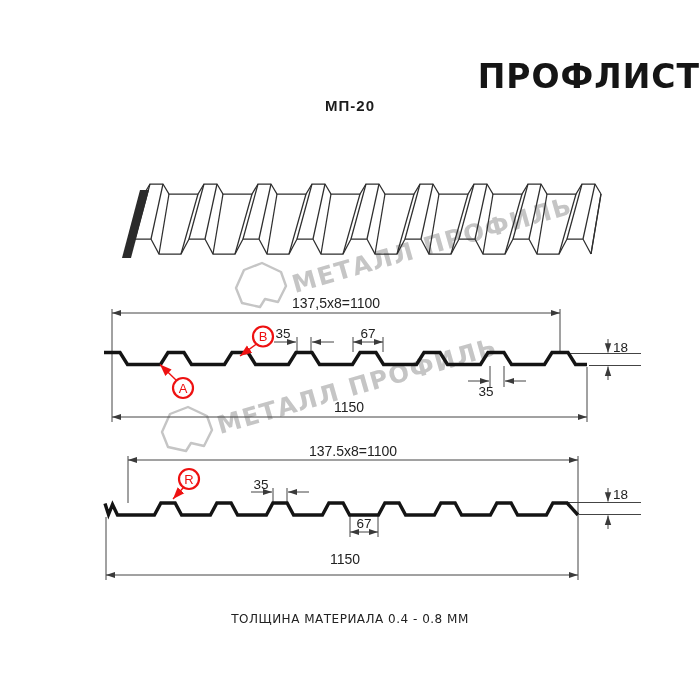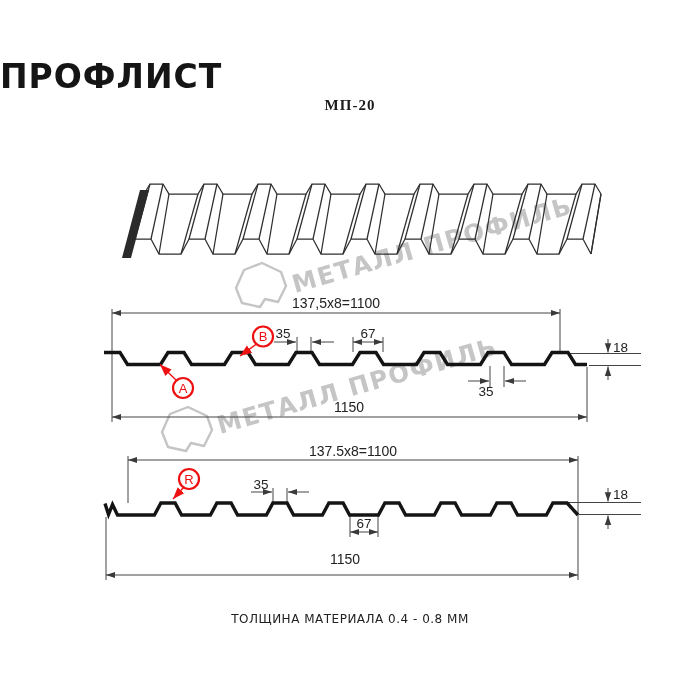--- a/index.html
+++ b/index.html
@@ -5,7 +5,7 @@
   html,body{margin:0;padding:0;background:#fff;}
   .page{position:relative;width:700px;height:700px;background:#fff;overflow:hidden;
         font-family:"DejaVu Sans",sans-serif;}
-  .title{position:absolute;top:57px;left:0;width:700px;text-align:left;
+  .title{position:absolute;top:57px;left:0;width:700px;text-align:right;
          font-family:"DejaVu Sans",sans-serif;font-weight:bold;font-size:33px;
          letter-spacing:1px;color:#151515;}
   .subtitle{position:absolute;top:97px;left:0;width:700px;text-align:center;

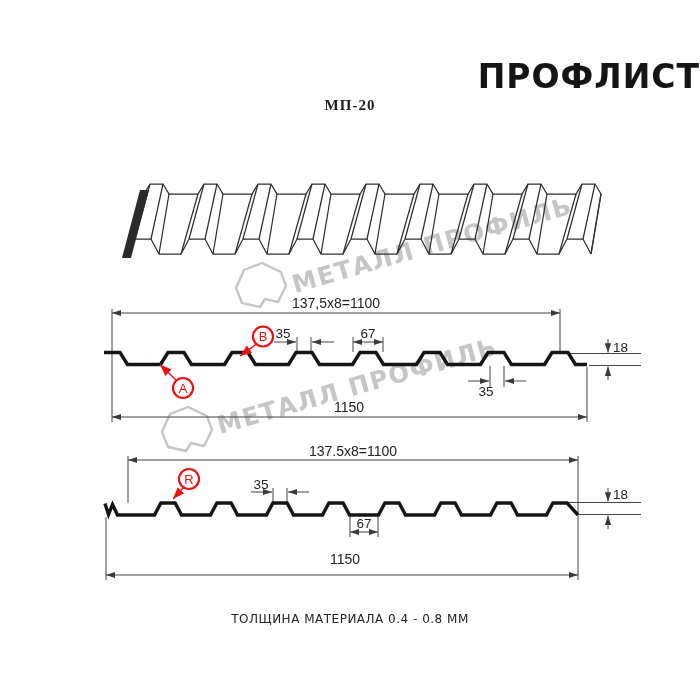--- a/index.html
+++ b/index.html
@@ -9,7 +9,7 @@
          font-family:"DejaVu Sans",sans-serif;font-weight:bold;font-size:33px;
          letter-spacing:1px;color:#151515;}
   .subtitle{position:absolute;top:97px;left:0;width:700px;text-align:center;
-         font-family:Liberation Serif, serif;font-weight:bold;font-size:15px;
+         font-family:Liberation Sans, sans-serif;font-weight:bold;font-size:15px;
          letter-spacing:1px;color:#1c1c1c;}
   .caption{position:absolute;top:612px;left:0;width:700px;text-align:center;
          font-family:"DejaVu Sans",sans-serif;font-size:12px;letter-spacing:0.5px;

